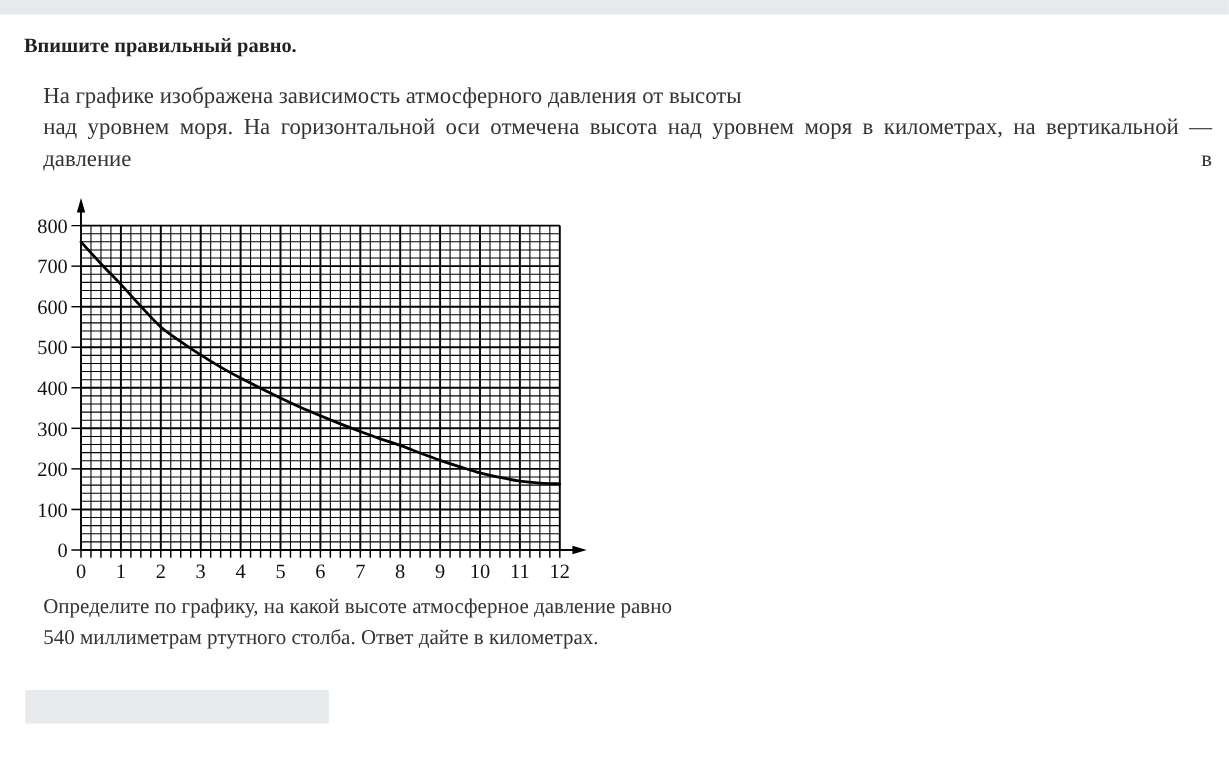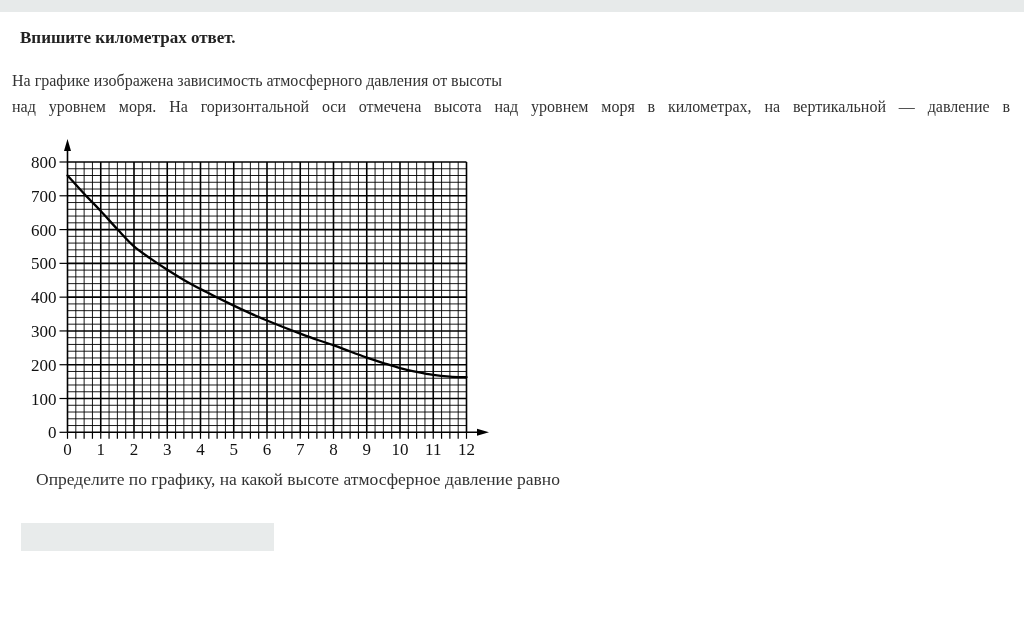--- a/index.html
+++ b/index.html
@@ -55,7 +55,7 @@
 <div class="topbar"></div>
 
 <div class="content">
-  <div class="heading">Впишите километрах ответ.</div>
+  <div class="heading">Впишите правильный равно.</div>
 
   <div class="intro">
     <span class="line">На графике изображена зависимость атмосферного давления от высоты</span>

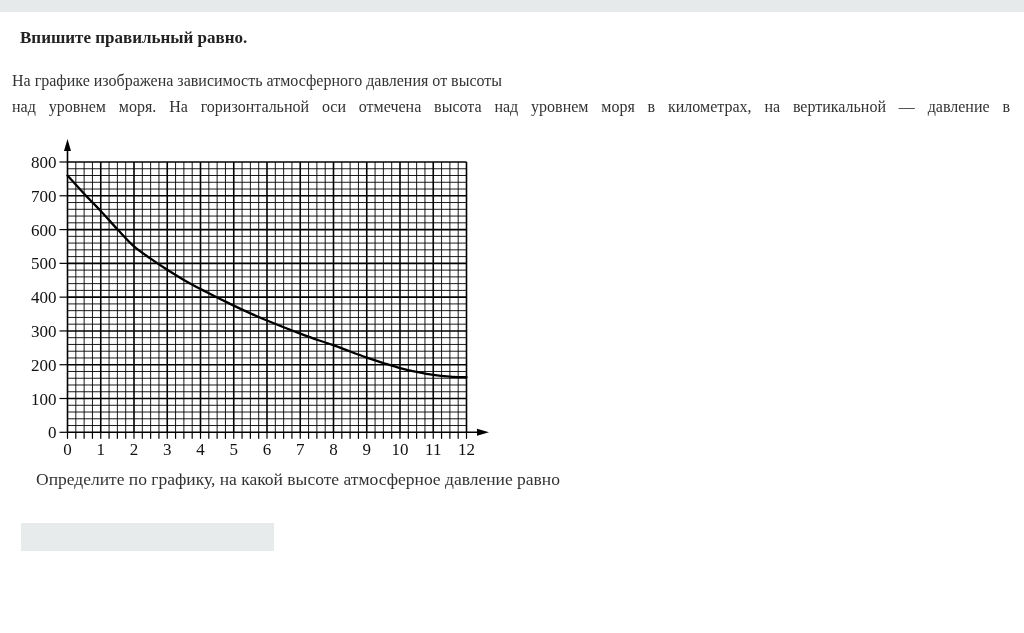--- a/index.html
+++ b/index.html
@@ -19,8 +19,8 @@
     line-height:20px;
   }
   .intro{
-    margin:20px 14px 0 12px;
-    font-size:16px;line-height:26px;color:#333;
+    margin:20px 14px 0 36px;
+    font-size:19px;line-height:26px;color:#333;
   }
   .intro .line{display:block;}
   .intro .justified{

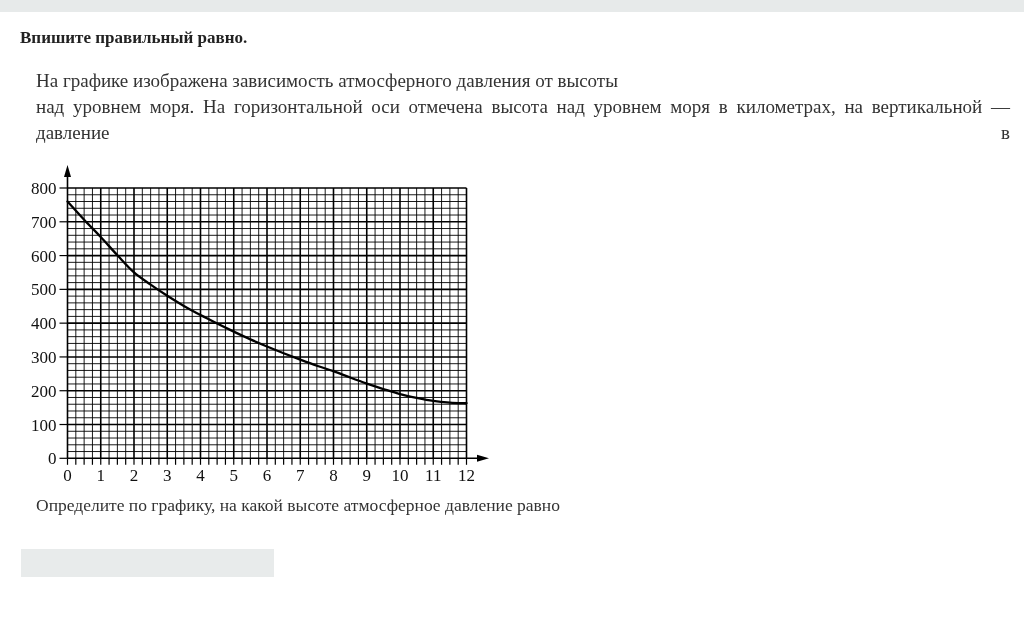--- a/index.html
+++ b/index.html
@@ -256,6 +256,7 @@
 
   <div class="question">
     <span class="line">Определите по графику, на какой высоте атмосферное давление равно</span>
+    <span class="line">540 миллиметрам ртутного столба. Ответ дайте в километрах.</span>
   </div>
 
   <input type="text" class="answer-input" placeholder="" style="">

